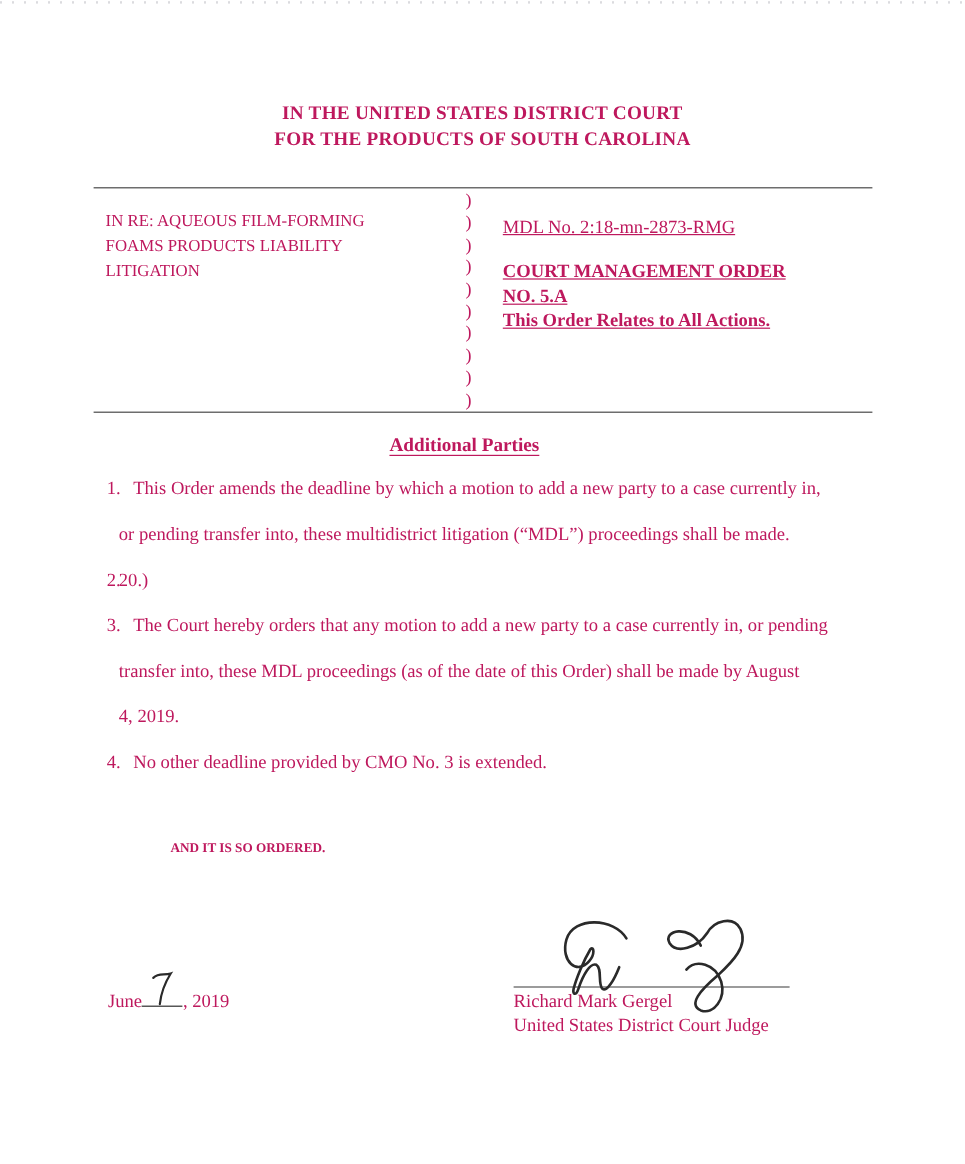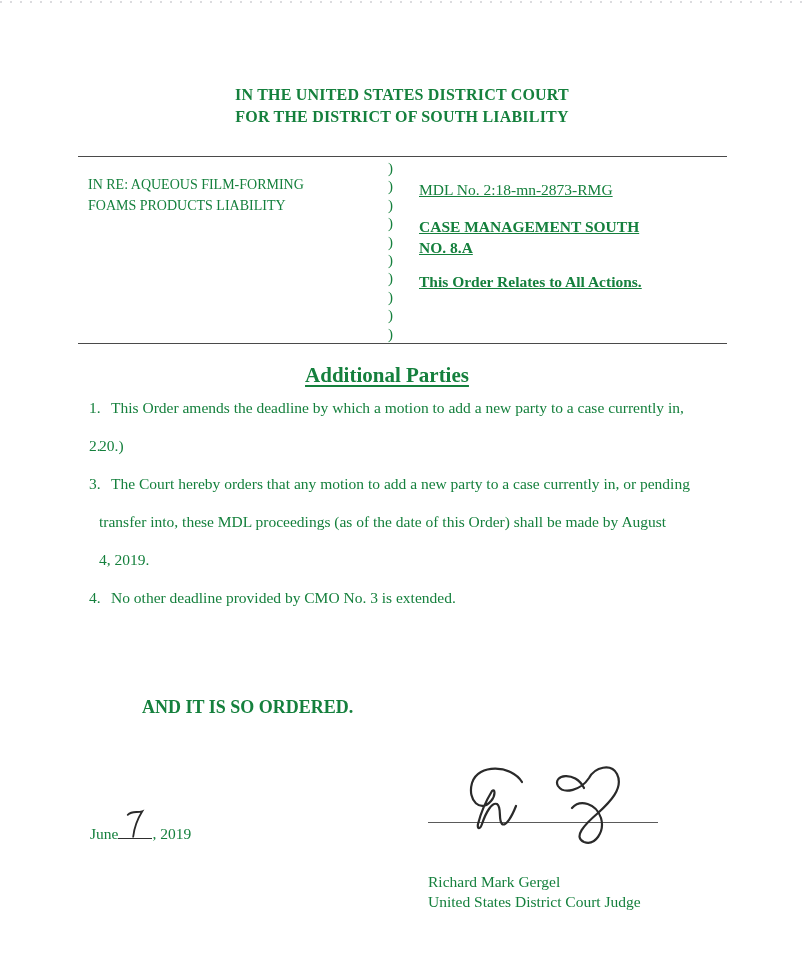--- a/index.html
+++ b/index.html
@@ -8,7 +8,7 @@
     width:804px; height:970px;
     background:#ffffff;
     font-family:"Liberation Serif", serif;
-    color:#15803d;
+    color:#be185d;
     overflow:hidden;
   }
   

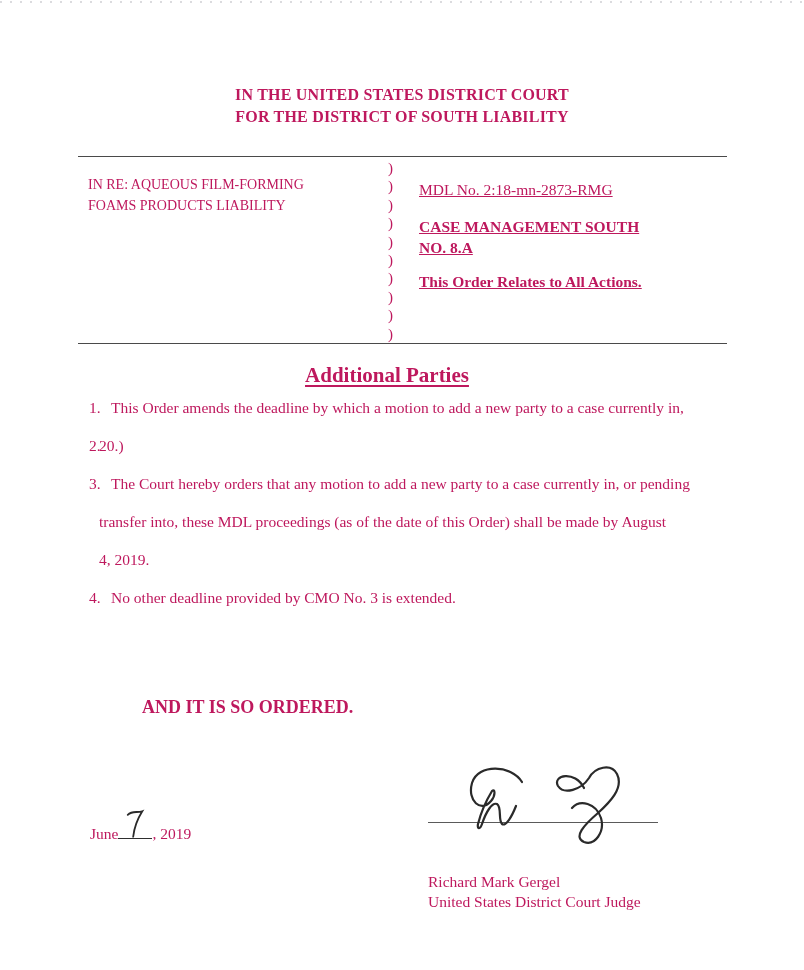--- a/index.html
+++ b/index.html
@@ -94,7 +94,7 @@
 
   <div class="court-header">
     <div>IN THE UNITED STATES DISTRICT COURT</div>
-    <div>FOR THE DISTRICT OF SOUTH LIABILITY</div>
+    <div>FOR THE PRODUCTS OF SOUTH CAROLINA</div>
   </div>
 
   <div class="caption">

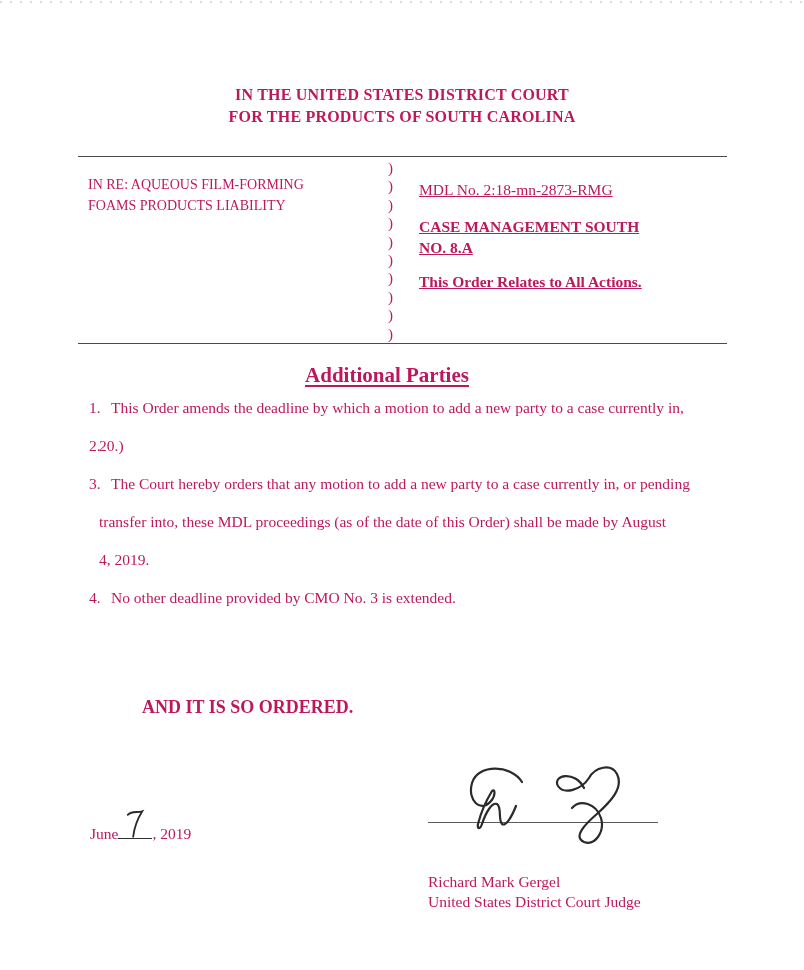--- a/index.html
+++ b/index.html
@@ -101,6 +101,7 @@
     <div class="party-name">
       <div>IN RE: AQUEOUS FILM-FORMING</div>
       <div>FOAMS PRODUCTS LIABILITY</div>
+      <div>LITIGATION</div>
     </div>
     <div class="caption-parens">
         <div>)</div>

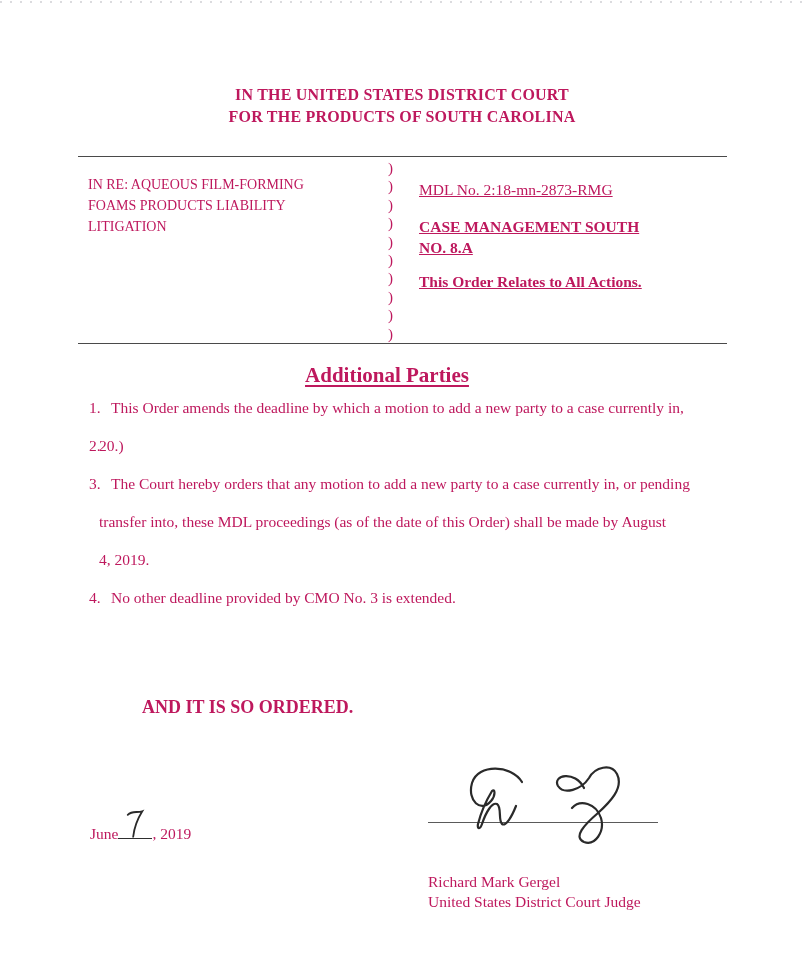--- a/index.html
+++ b/index.html
@@ -118,7 +118,7 @@
     <div class="caption-right">
       <div>MDL No. 2:18-mn-2873-RMG</div>
       <div class="order-title">
-        <div>CASE MANAGEMENT SOUTH</div>
+        <div>COURT MANAGEMENT ORDER</div>
         <div>NO. 8.A</div>
       </div>
       <div class="relates-to">This Order Relates to All Actions.</div>

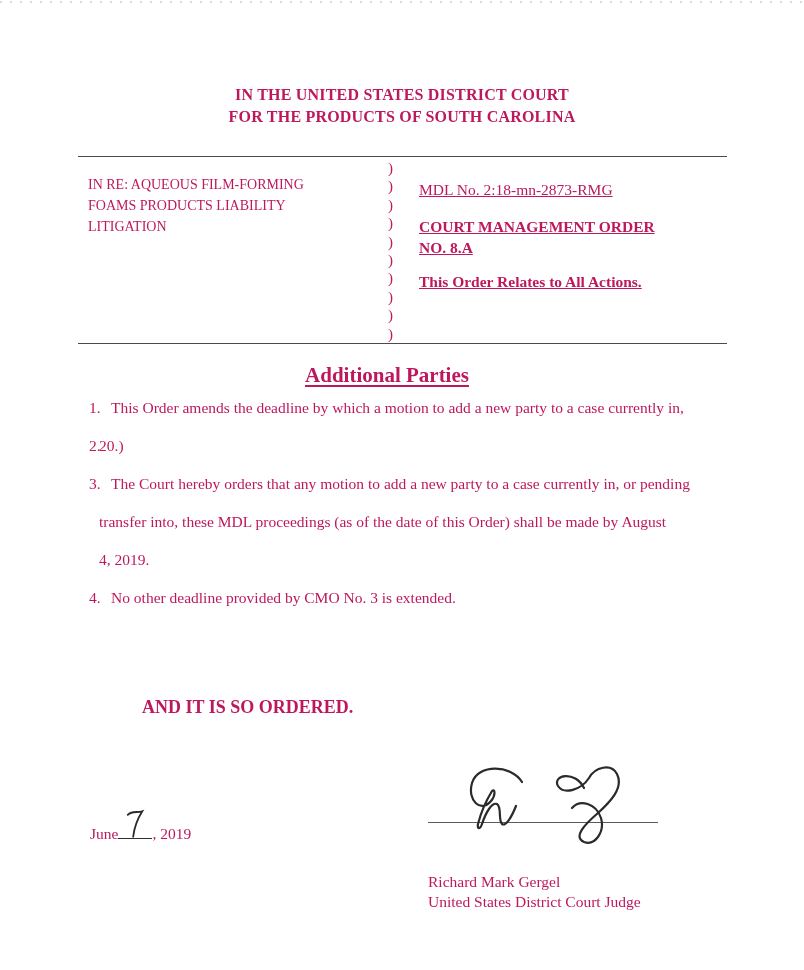--- a/index.html
+++ b/index.html
@@ -119,7 +119,7 @@
       <div>MDL No. 2:18-mn-2873-RMG</div>
       <div class="order-title">
         <div>COURT MANAGEMENT ORDER</div>
-        <div>NO. 8.A</div>
+        <div>NO. 5.A</div>
       </div>
       <div class="relates-to">This Order Relates to All Actions.</div>
     </div>

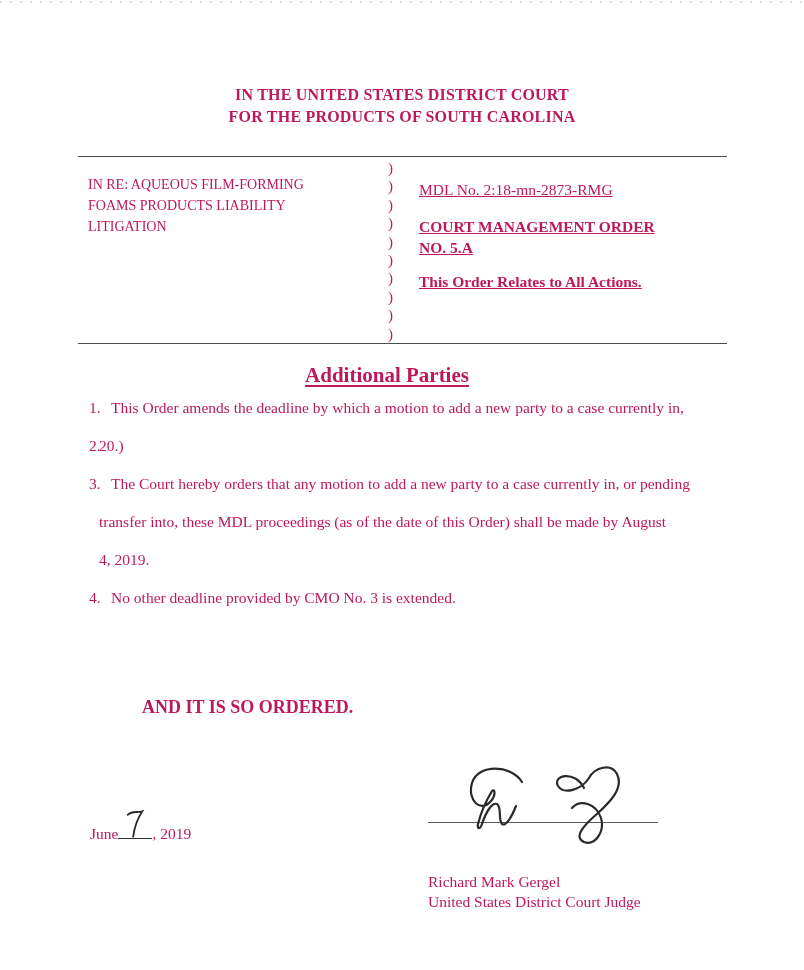--- a/index.html
+++ b/index.html
@@ -43,7 +43,7 @@
     font-size:15.5px; line-height:19px; white-space:nowrap;text-decoration:underline;
   }
   .order-title { margin-top:17px; font-weight:bold; line-height:21px; }
-  .relates-to  { margin-top:14px; font-weight:bold; }
+  .relates-to  { font-weight:bold; }
   
   .section-heading {
     position:absolute; top:363px; left:0; width:774px;

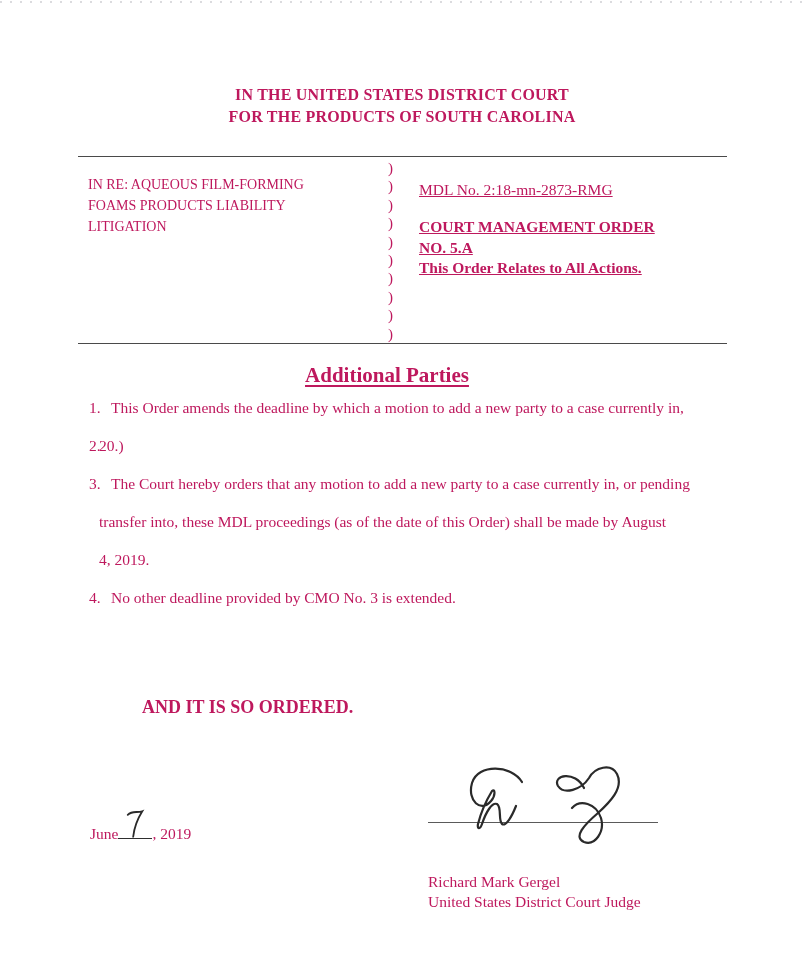--- a/index.html
+++ b/index.html
@@ -47,7 +47,7 @@
   
   .section-heading {
     position:absolute; top:363px; left:0; width:774px;
-    text-align:center; font-weight:bold; font-size:21px;
+    text-align:center; font-weight:bold; font-size:16px;
     text-decoration:underline; text-underline-offset:3px;
   }
   .order-list {

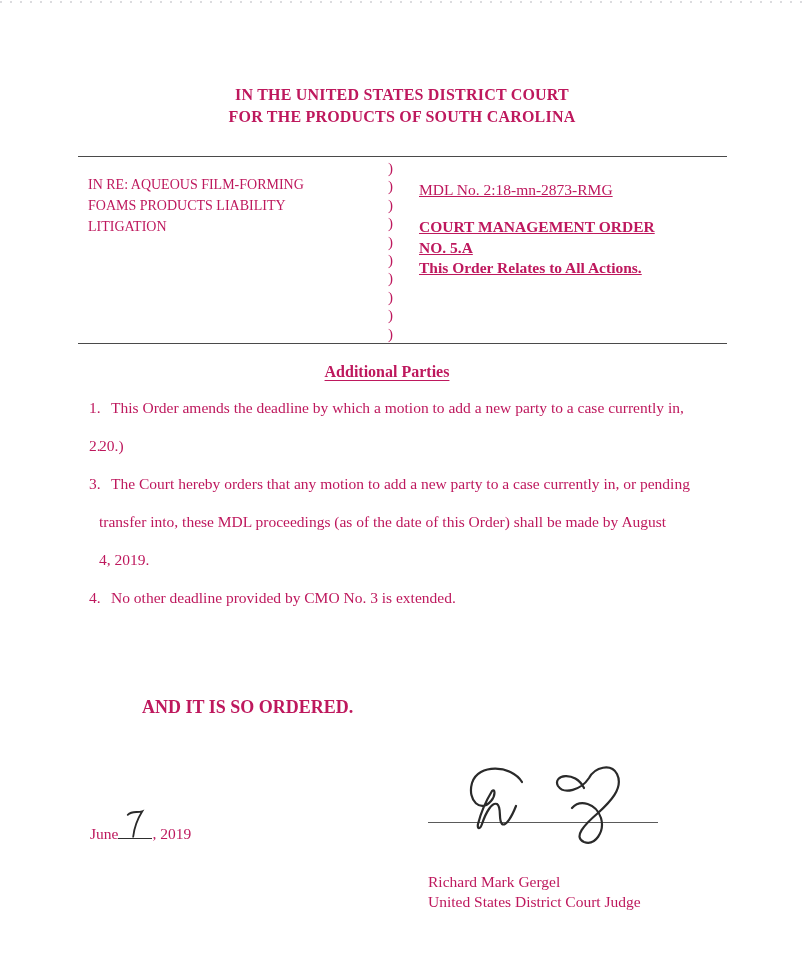--- a/index.html
+++ b/index.html
@@ -131,6 +131,7 @@
       <div class="item">
         <span class="num">1.</span>
         <div class="line first">This Order amends the deadline by which a motion to add a new party to a case currently in,</div>
+        <div class="line">or pending transfer into, these multidistrict litigation (“MDL”) proceedings shall be made.</div>
       </div>
       <div class="item">
         <span class="num">2.</span>

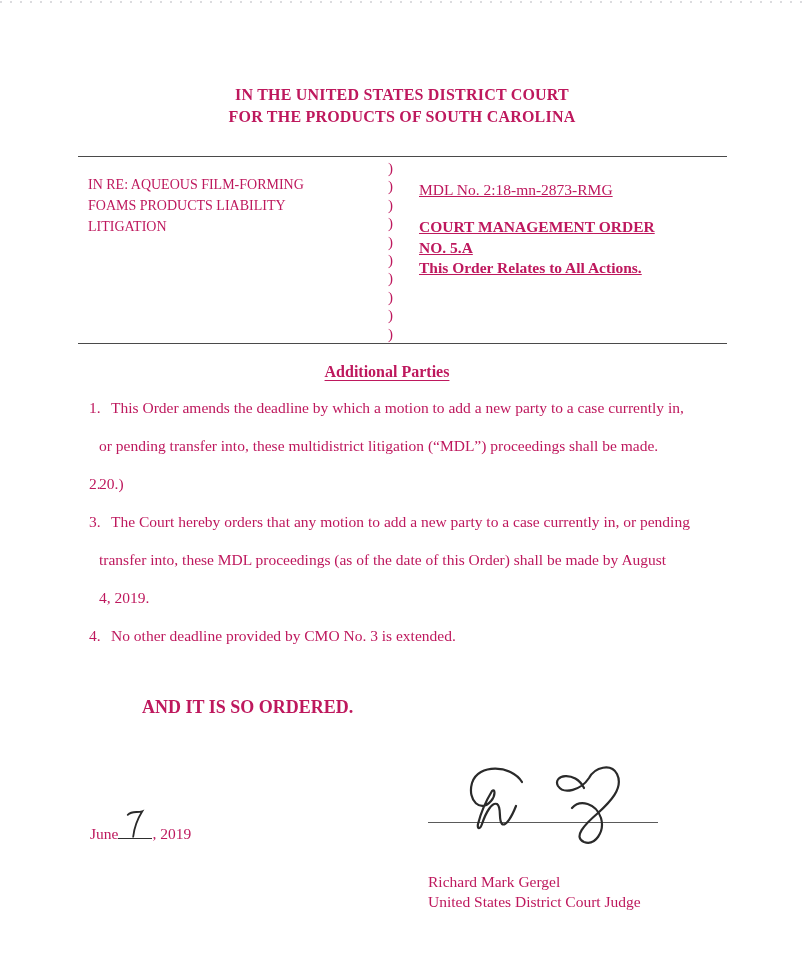--- a/index.html
+++ b/index.html
@@ -60,7 +60,7 @@
   .item .line.first { text-indent:12px; }
   .so-ordered {
     position:absolute; top:688px; left:142px;
-    font-weight:bold; font-size:18px; line-height:38px;
+    font-weight:bold; font-size:11px; line-height:38px;
   }
   
   .sig-area { position:absolute; top:762px; left:0; width:734px; height:130px; }

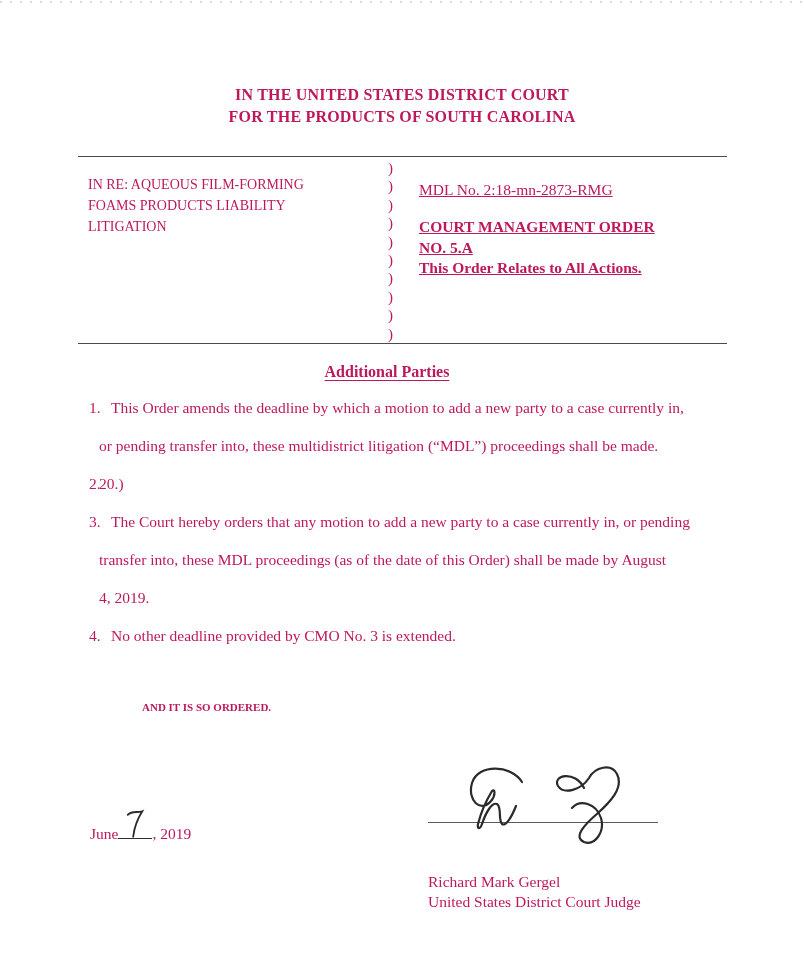--- a/index.html
+++ b/index.html
@@ -83,7 +83,7 @@
   .sig-svg { position:absolute; left:6px; top:0; width:220px; height:84px; }
   .judge-text {
     position:absolute; left:0; top:63px;
-    font-size:15.5px; line-height:20px; white-space:nowrap;margin-top:47px;
+    font-size:15.5px; line-height:20px; white-space:nowrap;
   }
 </style>
 </head>

